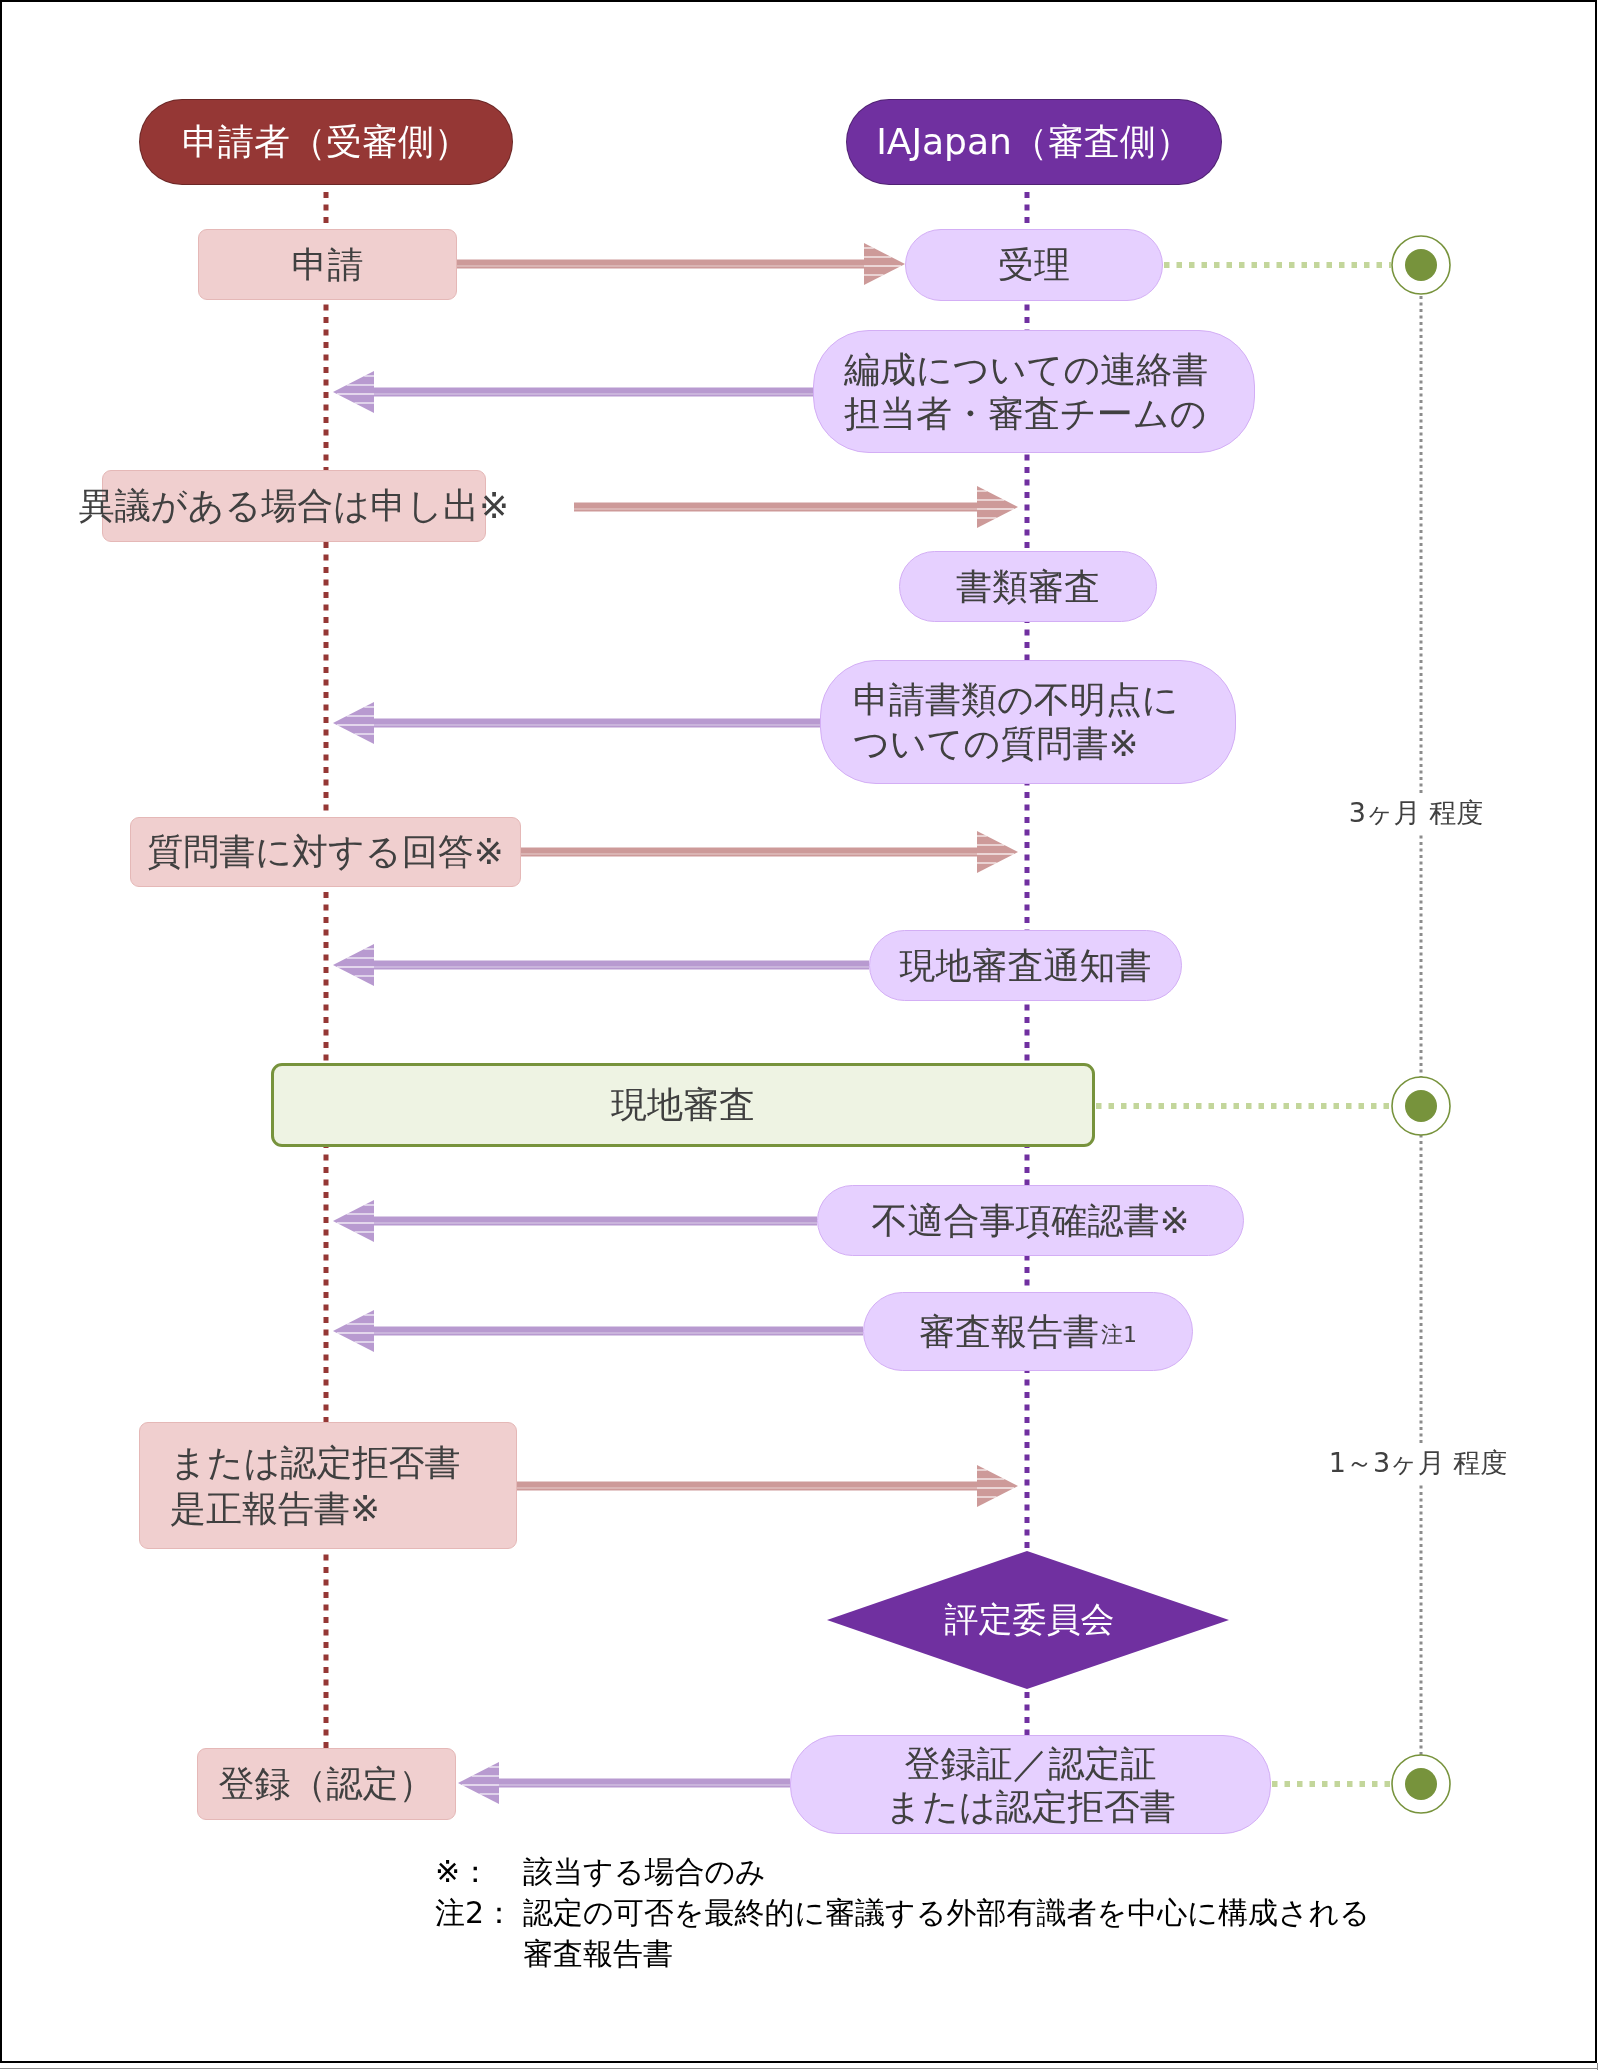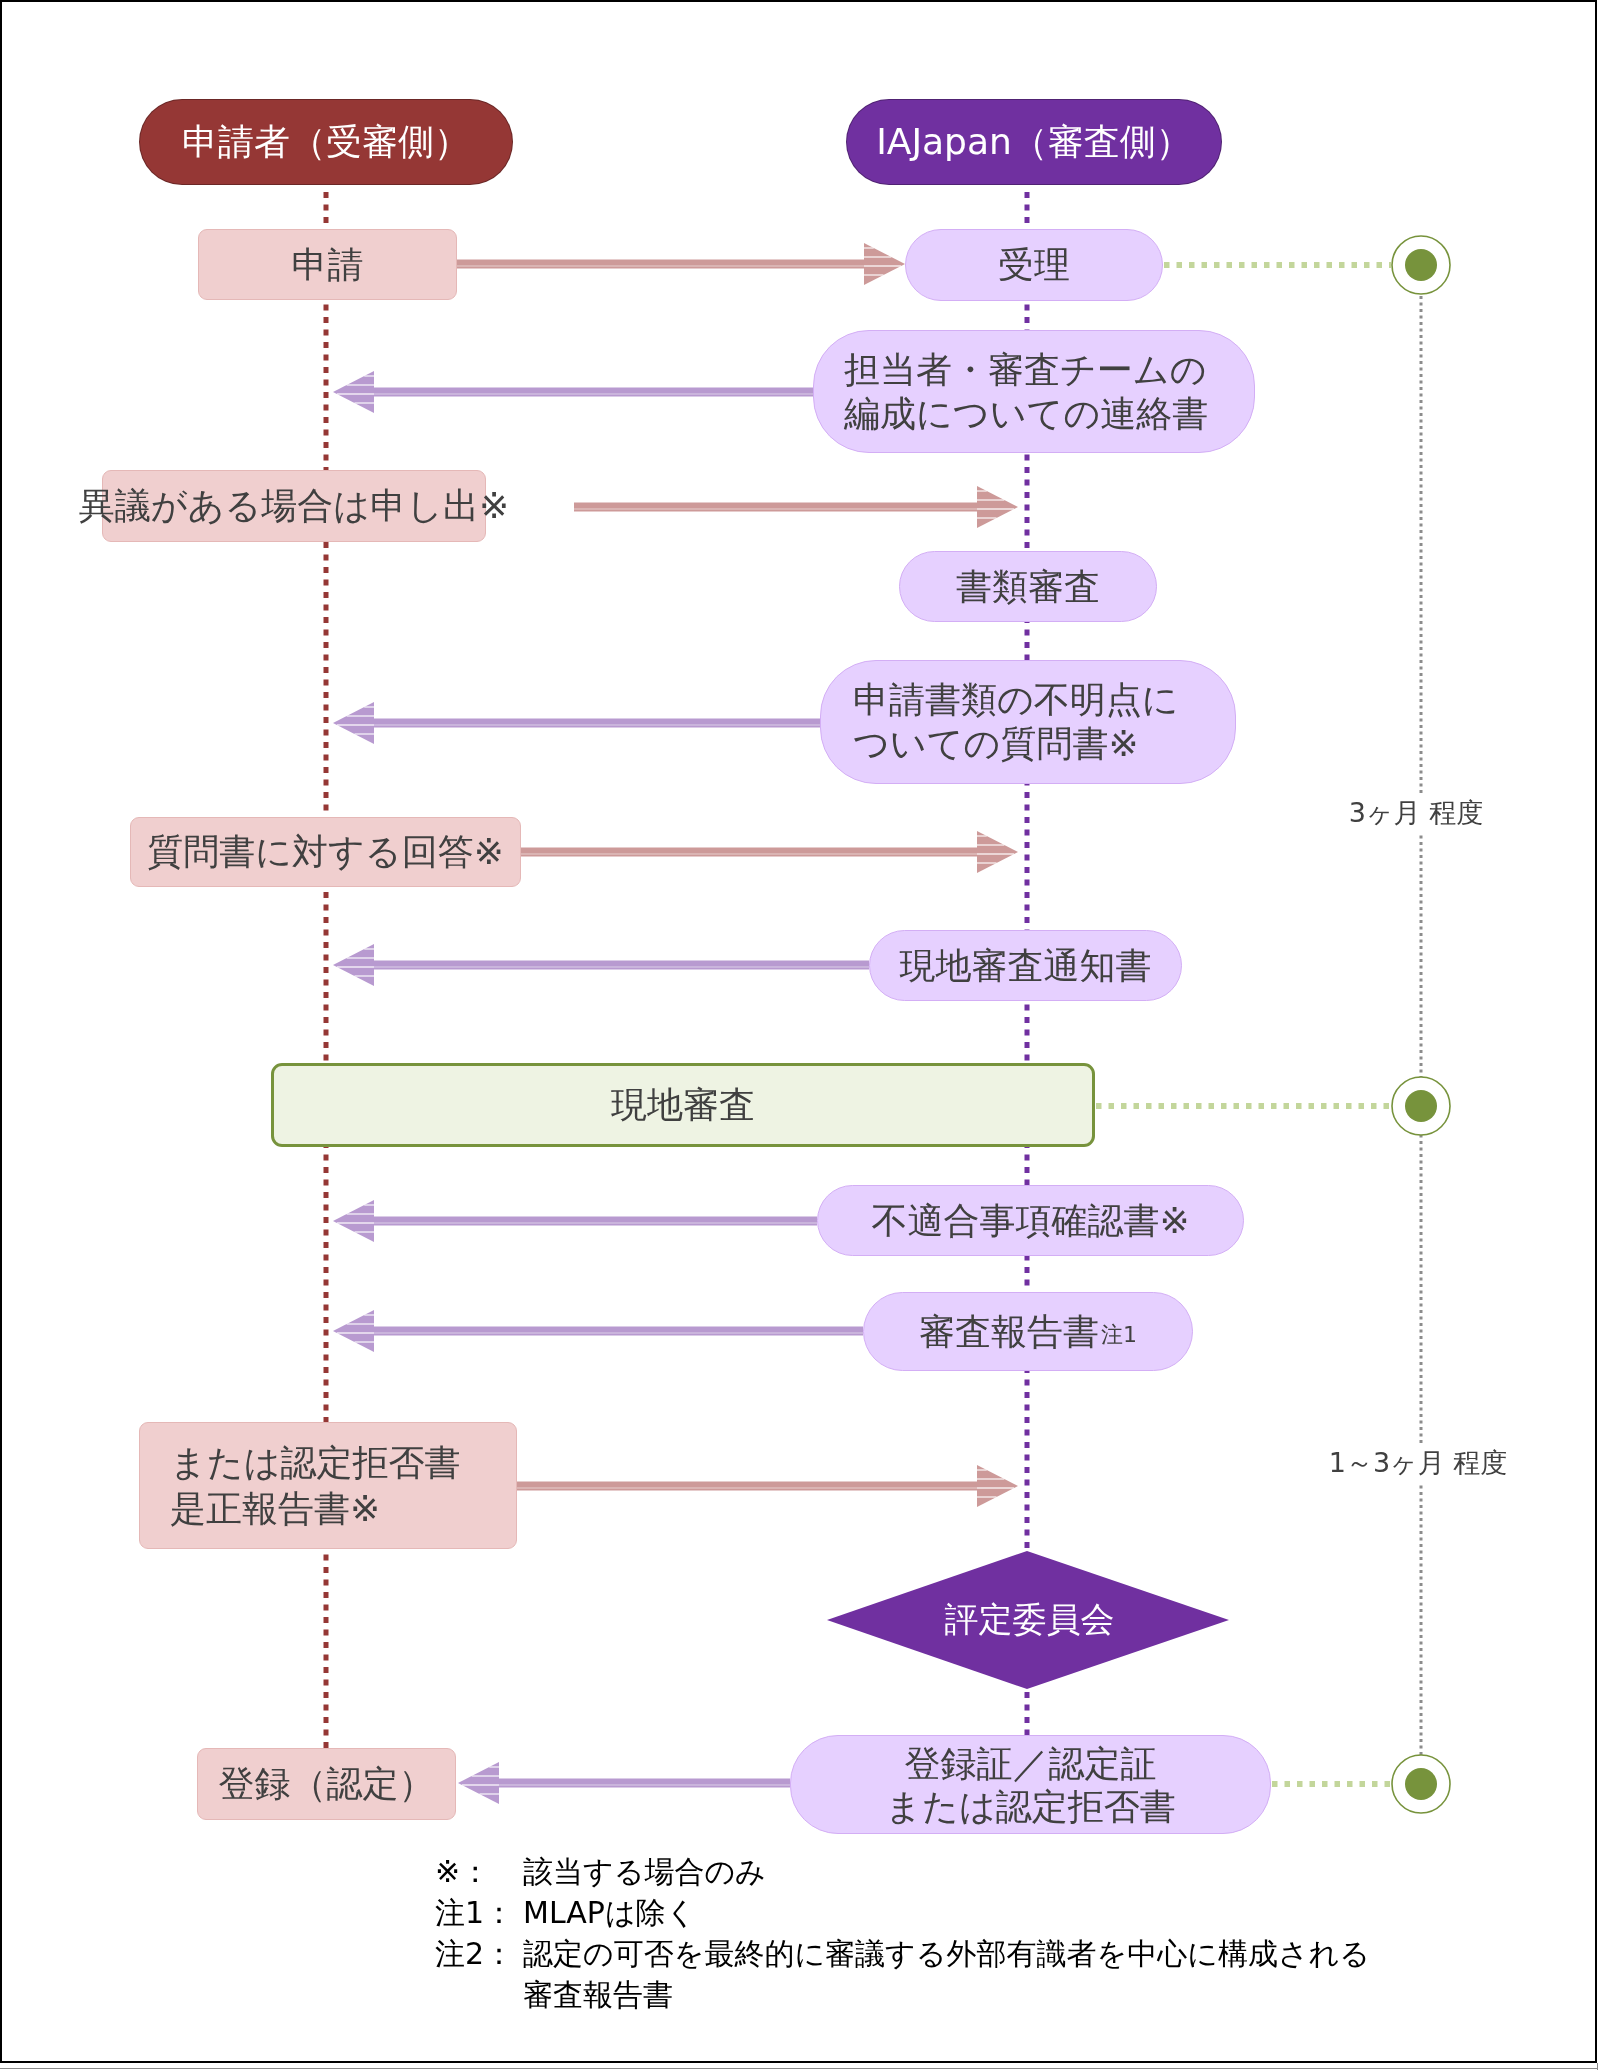--- a/index.html
+++ b/index.html
@@ -199,8 +199,8 @@
   <span>受理</span>
 </div>
 <div class="node right-pill align-left" style="left:813px;top:330px;width:442px;height:123px;border-radius:56px;padding-left:30px;">
+  <span>編成についての連絡書</span>
   <span>担当者・審査チームの</span>
-  <span>編成についての連絡書</span>
 </div>
 <div class="node right-pill" style="left:899px;top:551px;width:258px;height:71px;">
   <span>書類審査</span>

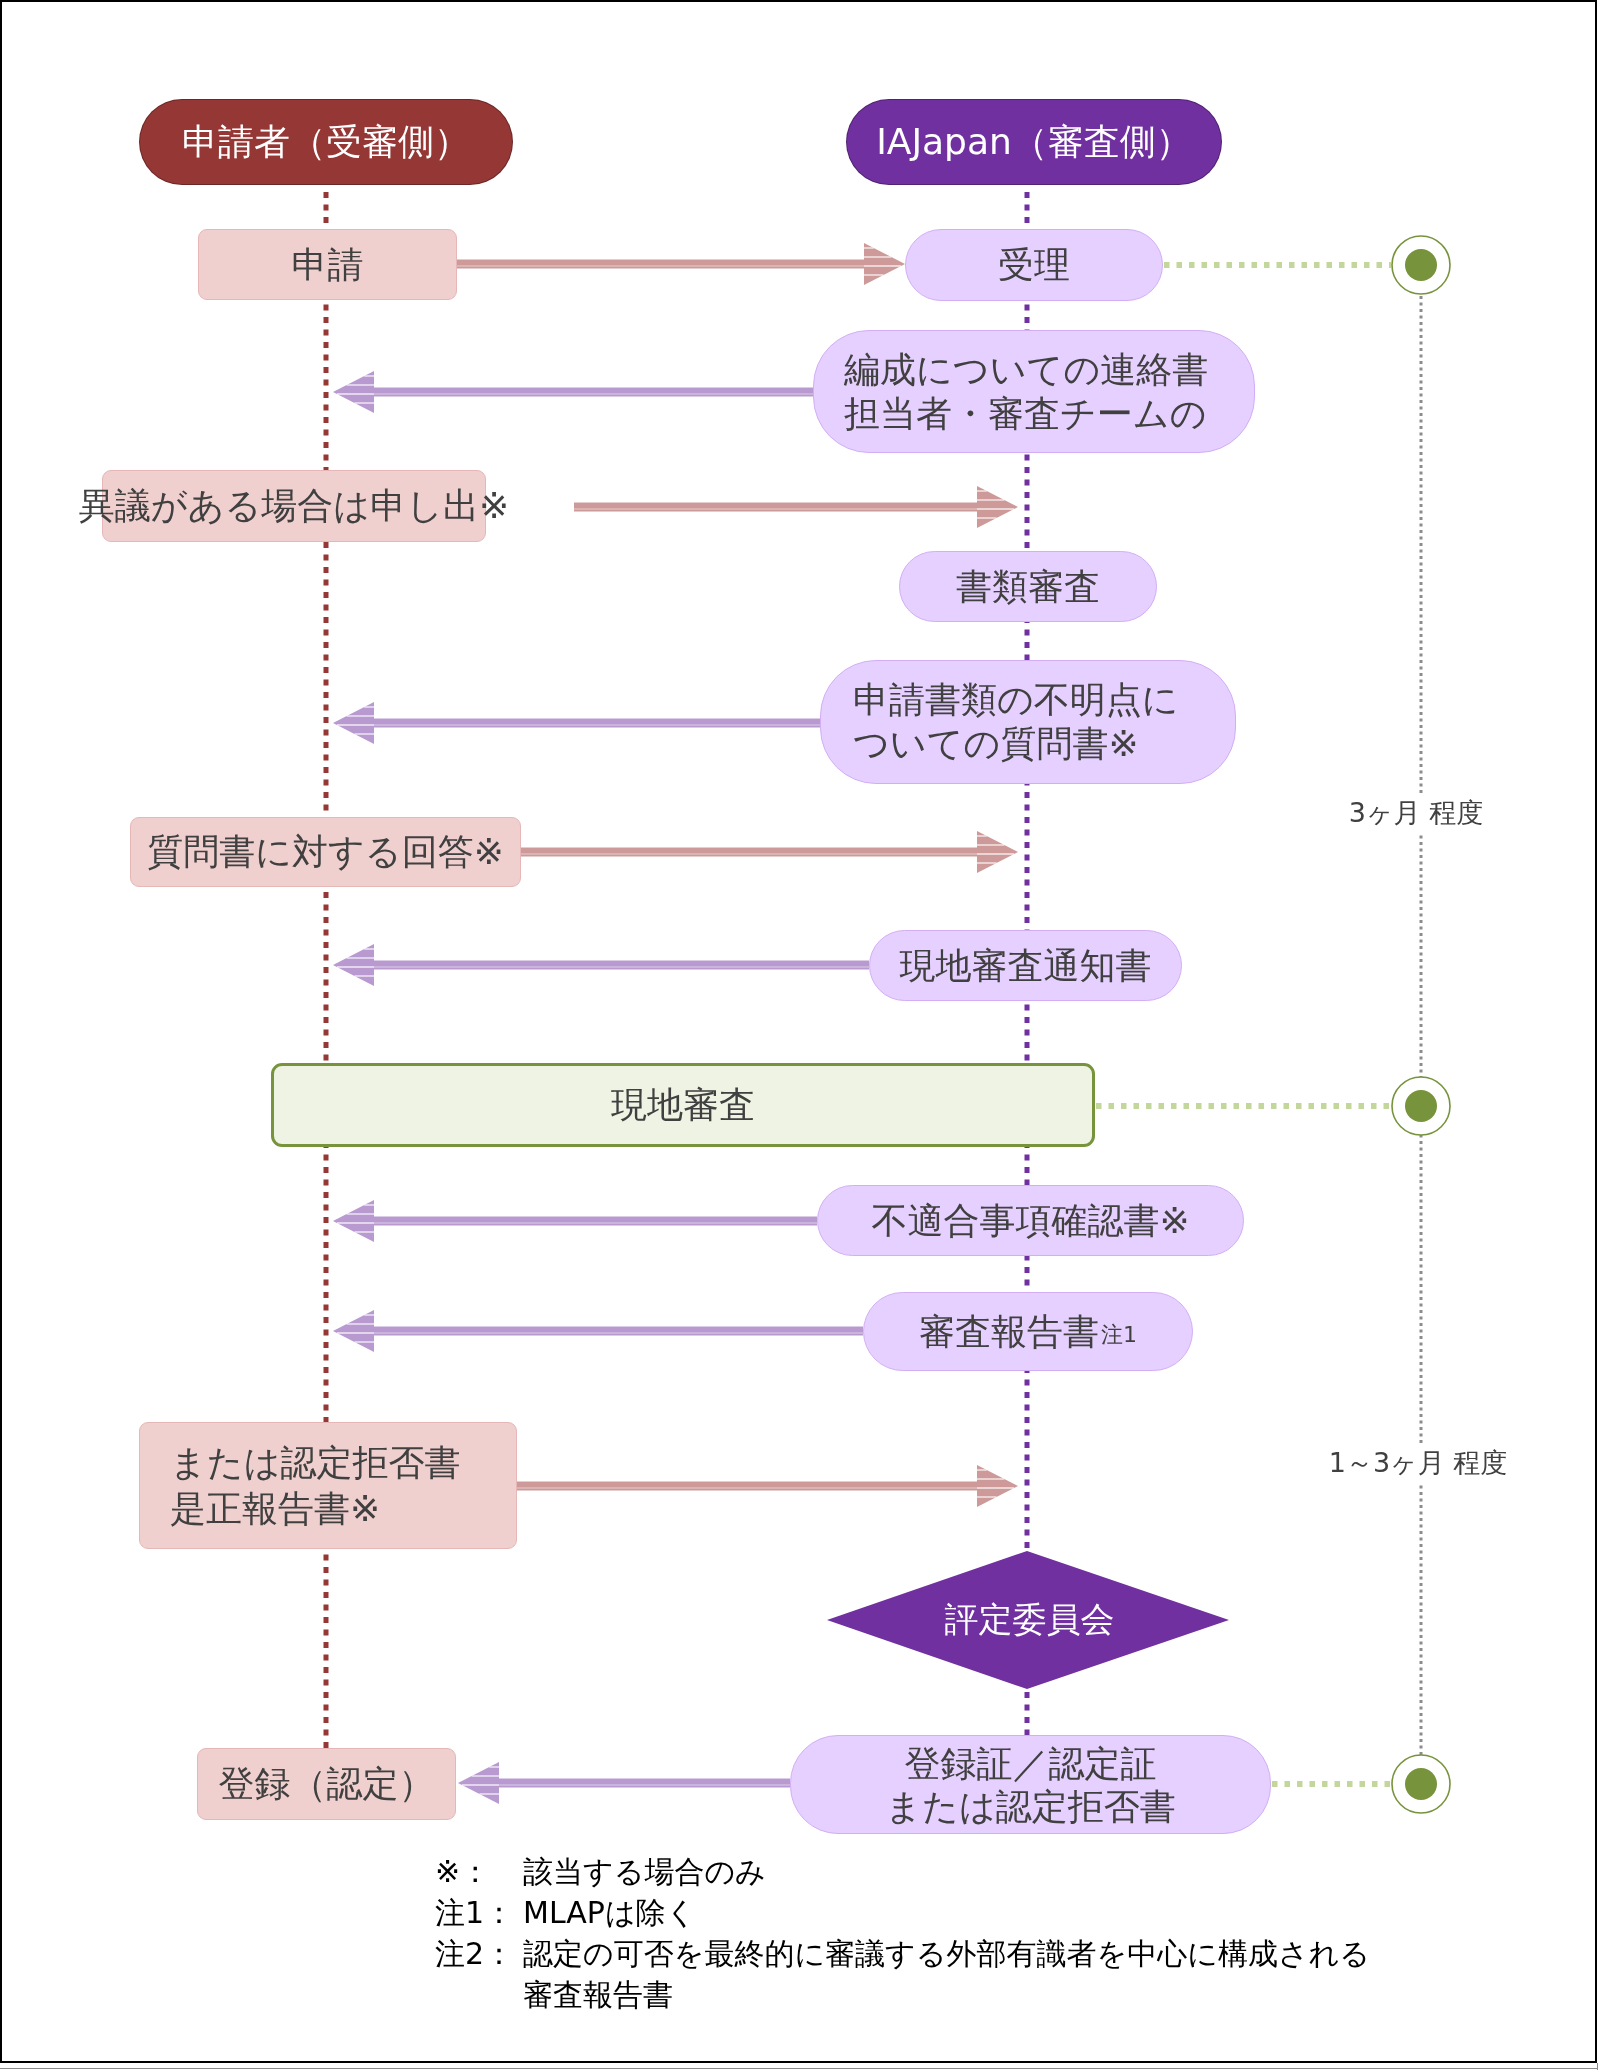--- a/index.html
+++ b/index.html
@@ -243,10 +243,6 @@
     <span>該当する場合のみ</span>
   </div>
   <div class="footnote-row">
-    <span class="footnote-mark">注1：</span>
-    <span>MLAPは除く</span>
-  </div>
-  <div class="footnote-row">
     <span class="footnote-mark">注2：</span>
     <span>認定の可否を最終的に審議する外部有識者を中心に構成される</span>
   </div>

